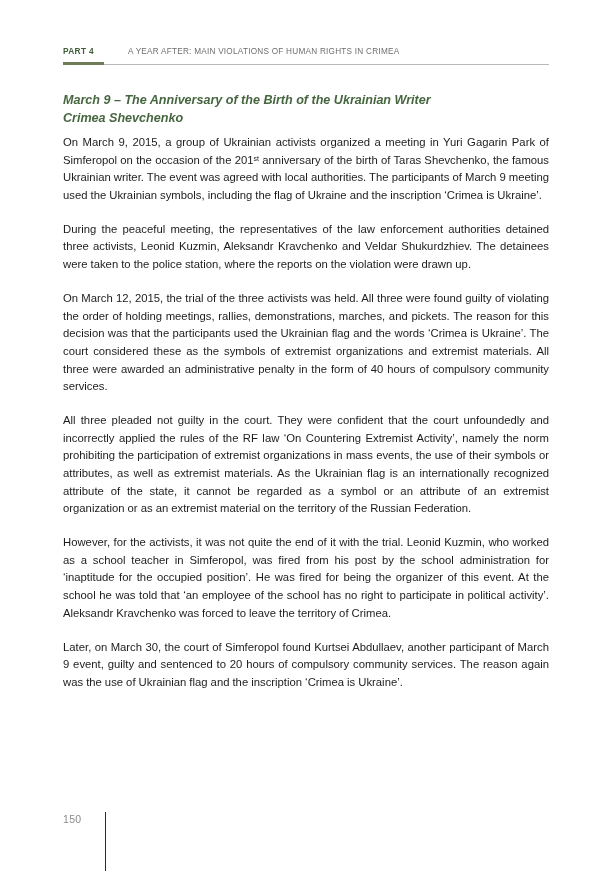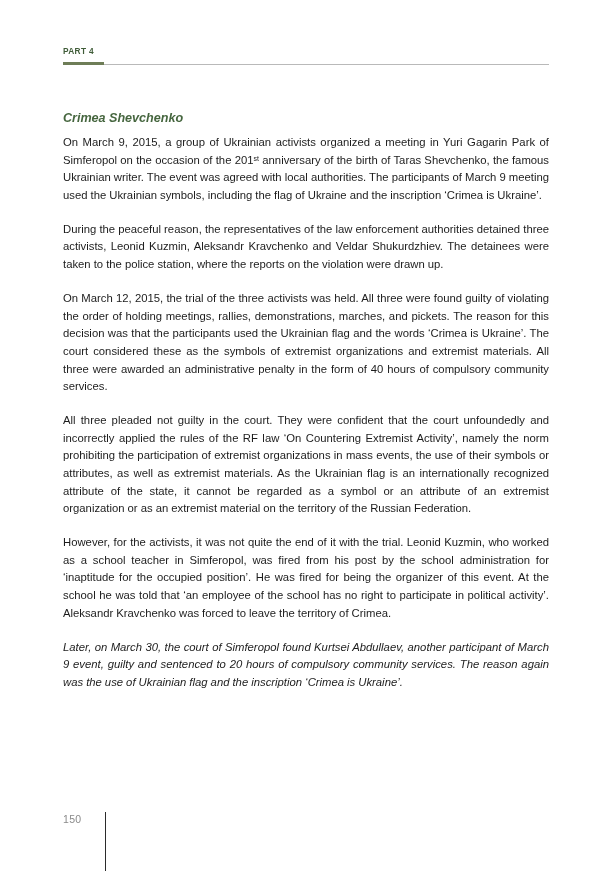--- a/index.html
+++ b/index.html
@@ -131,6 +131,7 @@
 
   <div class="running-head">
     <span class="part-label">PART 4</span>
+    <span class="chapter-label">A YEAR AFTER: MAIN VIOLATIONS OF HUMAN RIGHTS IN CRIMEA</span>
   </div>
   <div class="rule-thin"></div>
   <div class="rule-accent"></div>

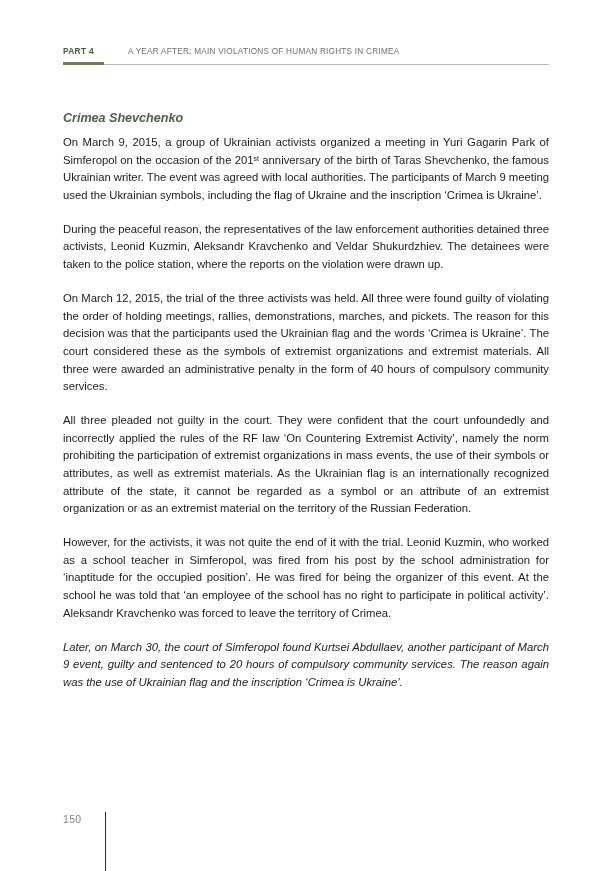--- a/index.html
+++ b/index.html
@@ -136,7 +136,7 @@
   <div class="rule-thin"></div>
   <div class="rule-accent"></div>
 
-  <h1 class="section-title"><br><span>Crimea Shevchenko</span></h1>
+  <h1 class="section-title"><span>March 9 – The Anniversary of the Birth of the Ukrainian Writer</span><br><span>Crimea Shevchenko</span></h1>
 
   <div class="body-col">
 

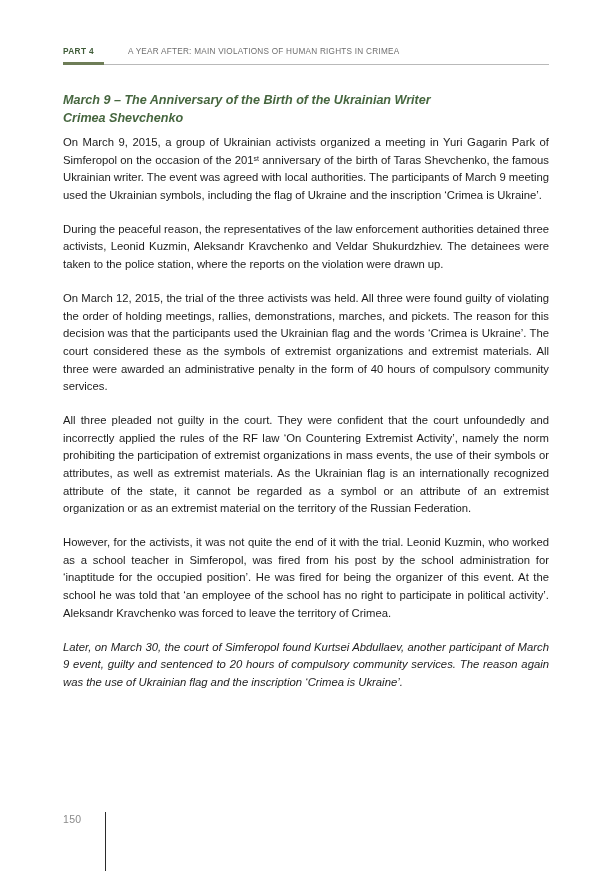--- a/index.html
+++ b/index.html
@@ -142,7 +142,7 @@
 
     <p class="para last-line-left"><span>On March 9, 2015, a group of Ukrainian activists organized a meeting in Yuri Gagarin Park of Simferopol on the occasion of the 201</span><sup>st</sup><span> anniversary of the birth of Taras Shevchenko, the famous Ukrainian writer. The event was agreed with local authorities. The participants of March 9 meeting used the Ukrainian symbols, including the flag of Ukraine and the inscription ‘Crimea is Ukraine’.</span></p>
 
-    <p class="para last-line-left">During the peaceful reason, the representatives of the law enforcement authorities detained three activists, Leonid Kuzmin, Aleksandr Kravchenko and Veldar Shukurdzhiev. The detainees were taken to the police station, where the reports on the violation were drawn up.</p>
+    <p class="para last-line-left">During the peaceful meeting, the representatives of the law enforcement authorities detained three activists, Leonid Kuzmin, Aleksandr Kravchenko and Veldar Shukurdzhiev. The detainees were taken to the police station, where the reports on the violation were drawn up.</p>
 
     <p class="para last-line-left">On March 12, 2015, the trial of the three activists was held. All three were found guilty of violating the order of holding meetings, rallies, demonstrations, marches, and pickets. The reason for this decision was that the participants used the Ukrainian flag and the words ‘Crimea is Ukraine’. The court considered these as the symbols of extremist organizations and extremist materials. All three were awarded an administrative penalty in the form of 40 hours of compulsory community services.</p>
 

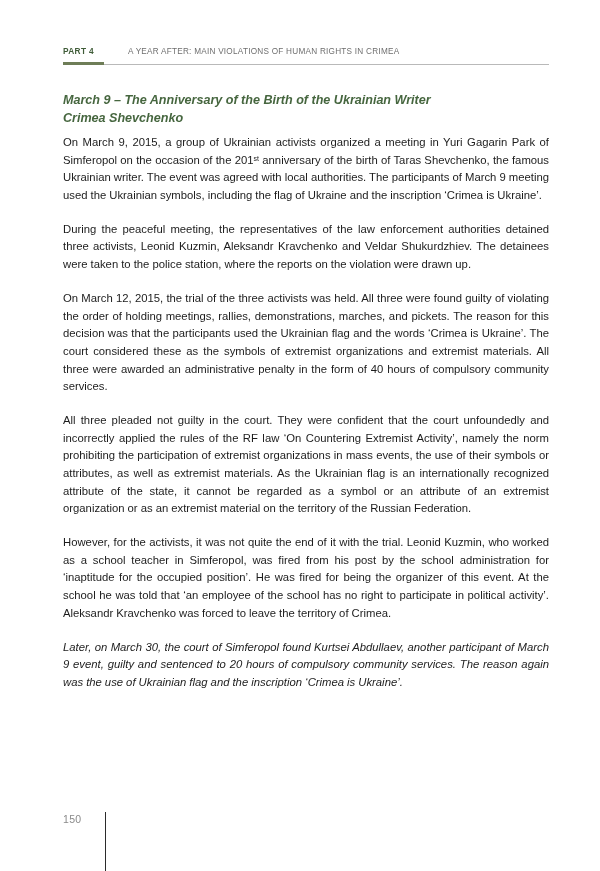--- a/index.html
+++ b/index.html
@@ -98,7 +98,7 @@
     hyphens: none;
     word-spacing: -0.1px;
   }
-  .para:last-child { margin-bottom: 0; font-style: italic; }
+  .para:last-child { margin-bottom: 0; }
   .para.last-line-left { text-align-last: left; }
   .para sup {
     font-size: 0.62em;

